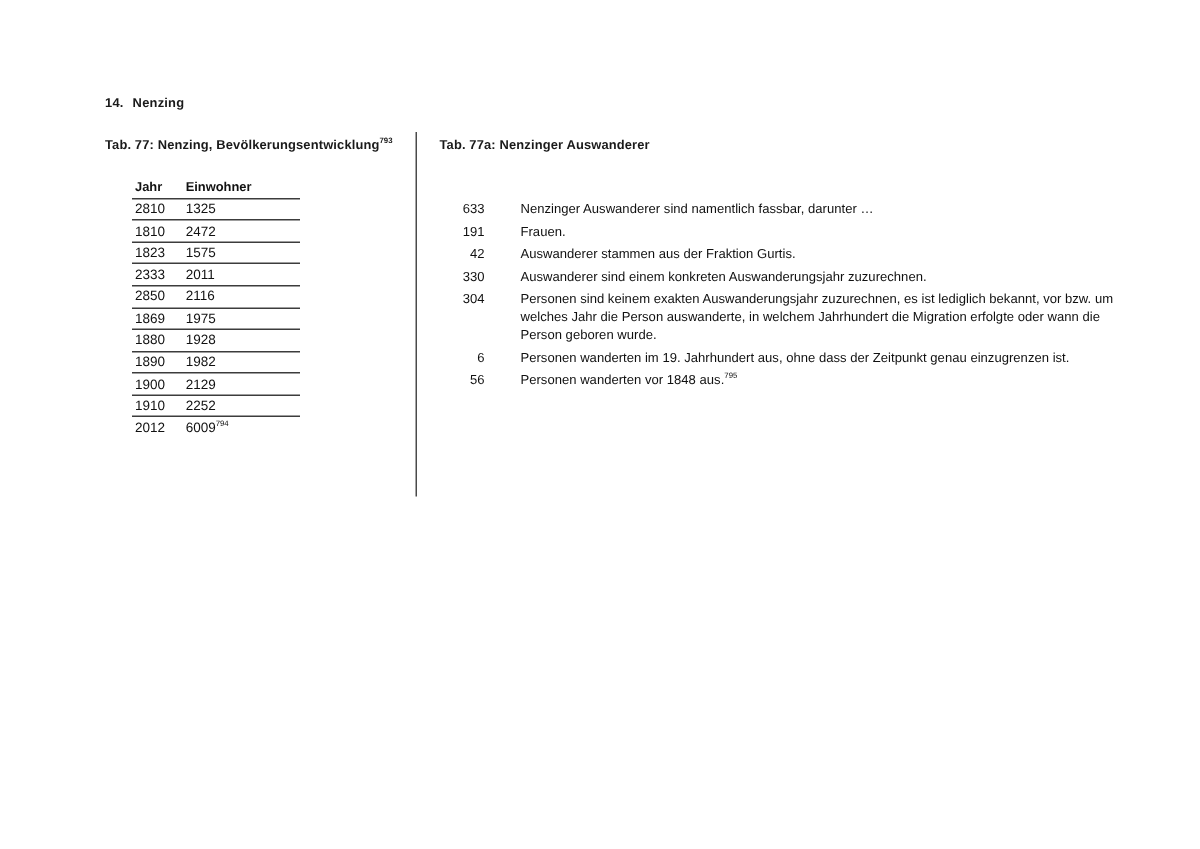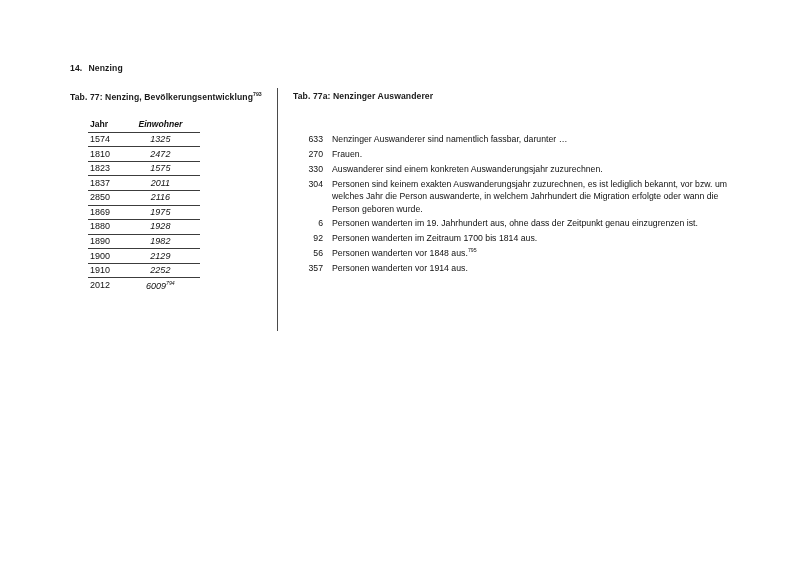--- a/index.html
+++ b/index.html
@@ -96,7 +96,7 @@
     border-bottom: none;
   }
   .col-year  { text-align: left;  padding-left: 2px !important; }
-  .col-count { text-align: center; padding-right: 3px !important; font-style: italic; }
+  .col-count { text-align: left; padding-right: 3px !important; }
 
   
   #emigrant-list {

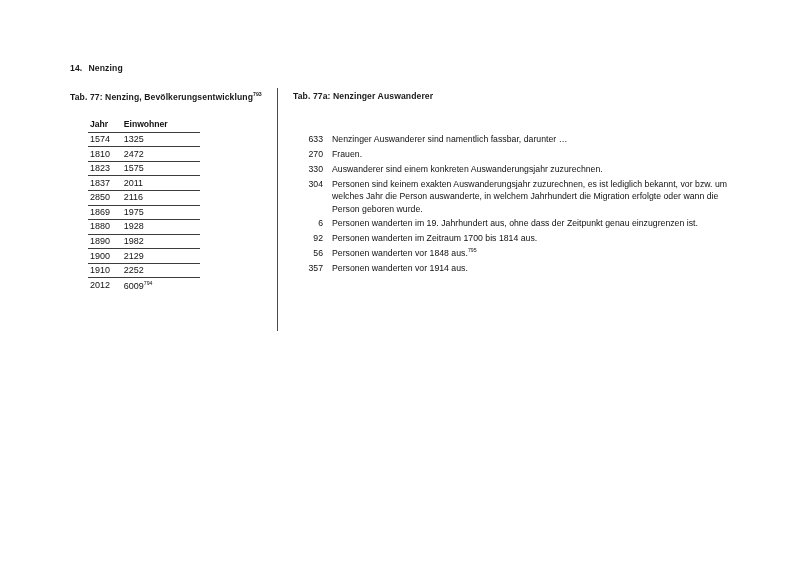--- a/index.html
+++ b/index.html
@@ -191,7 +191,7 @@
     </thead>
     <tbody id="pop-table-body">
         <tr>
-          <td class="col-year">1574</td>
+          <td class="col-year">2810</td>
           <td class="col-count">1325</td>
         </tr>
         <tr>

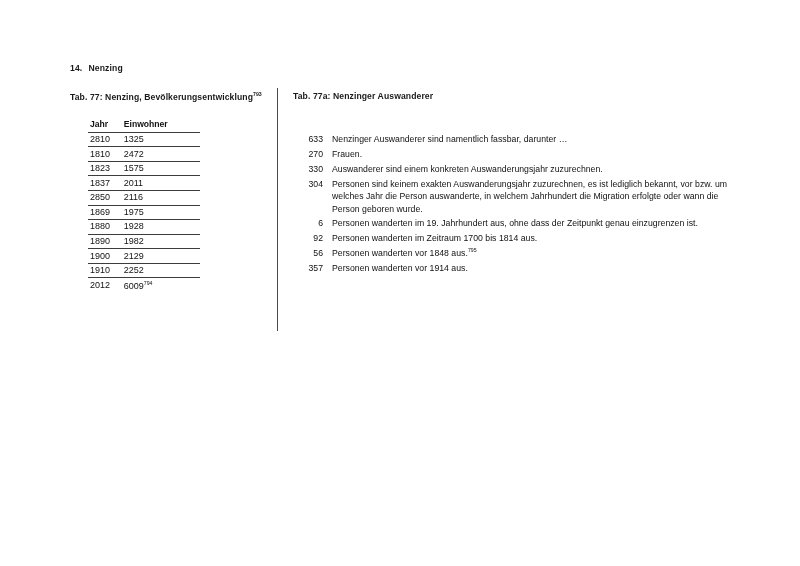--- a/index.html
+++ b/index.html
@@ -116,7 +116,7 @@
     font-size: 8.7px;
     line-height: 1.42;
     color: #111111;
-    padding-right: 9px;
+    padding-right: 24px;
   }
   .emi-text {
     flex: 1 1 auto;

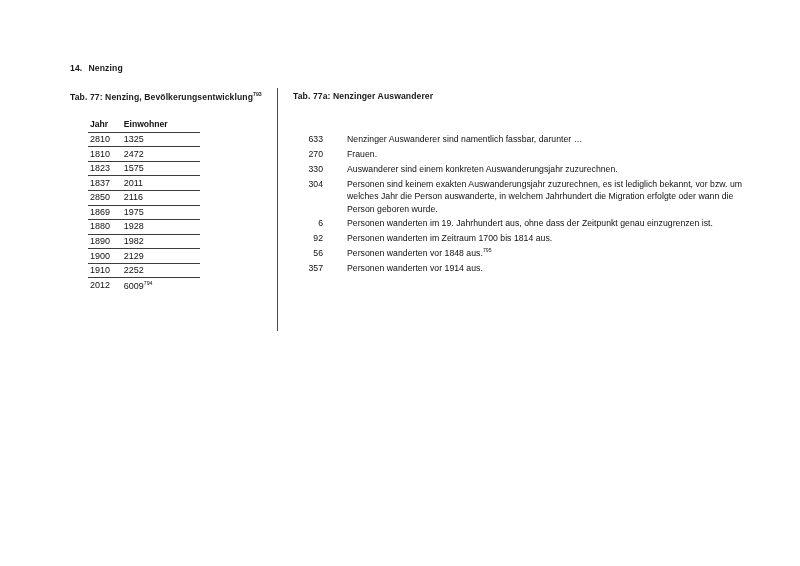--- a/index.html
+++ b/index.html
@@ -243,7 +243,7 @@
         <div class="emi-text">Nenzinger Auswanderer sind namentlich fassbar, darunter …</div>
       </div>
       <div class="emi-row">
-        <div class="emi-num">270</div>
+        <div class="emi-num">191</div>
         <div class="emi-text">Frauen.</div>
       </div>
       <div class="emi-row">

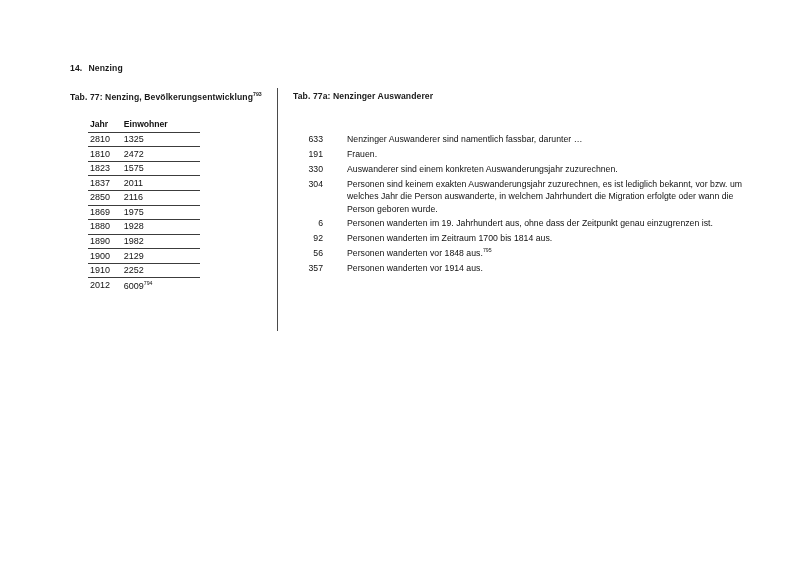--- a/index.html
+++ b/index.html
@@ -247,6 +247,10 @@
         <div class="emi-text">Frauen.</div>
       </div>
       <div class="emi-row">
+        <div class="emi-num">42</div>
+        <div class="emi-text">Auswanderer stammen aus der Fraktion Gurtis.</div>
+      </div>
+      <div class="emi-row">
         <div class="emi-num">330</div>
         <div class="emi-text">Auswanderer sind einem konkreten Auswanderungsjahr zuzurechnen.</div>
       </div>

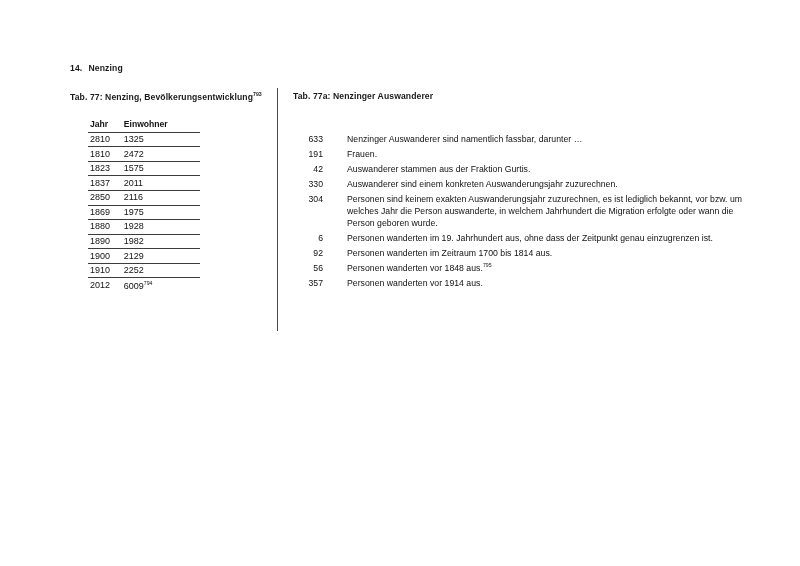--- a/index.html
+++ b/index.html
@@ -203,7 +203,7 @@
           <td class="col-count">1575</td>
         </tr>
         <tr>
-          <td class="col-year">1837</td>
+          <td class="col-year">2333</td>
           <td class="col-count">2011</td>
         </tr>
         <tr>

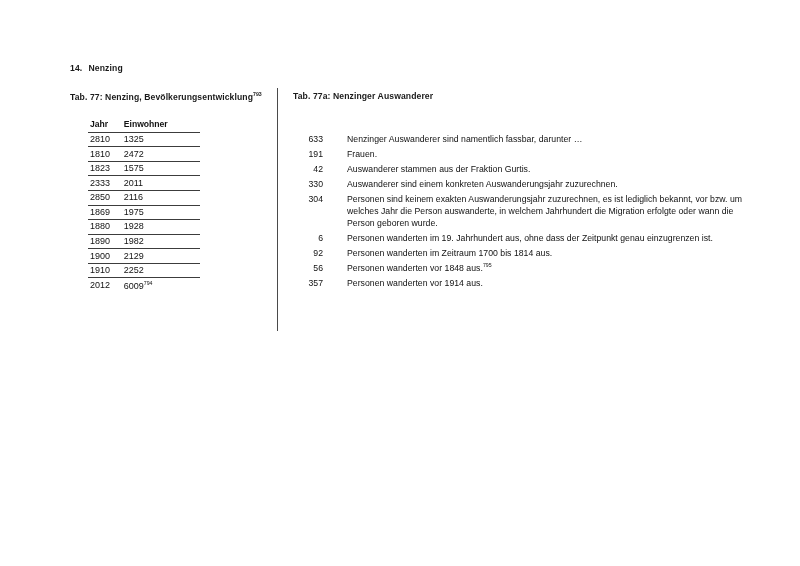--- a/index.html
+++ b/index.html
@@ -263,10 +263,6 @@
         <div class="emi-text">Personen wanderten im 19. Jahrhundert aus, ohne dass der Zeitpunkt genau einzugrenzen ist.</div>
       </div>
       <div class="emi-row">
-        <div class="emi-num">92</div>
-        <div class="emi-text">Personen wanderten im Zeitraum 1700 bis 1814 aus.</div>
-      </div>
-      <div class="emi-row">
         <div class="emi-num">56</div>
         <div class="emi-text">Personen wanderten vor 1848 aus.<span class="sup-reg">795</span></div>
       </div>

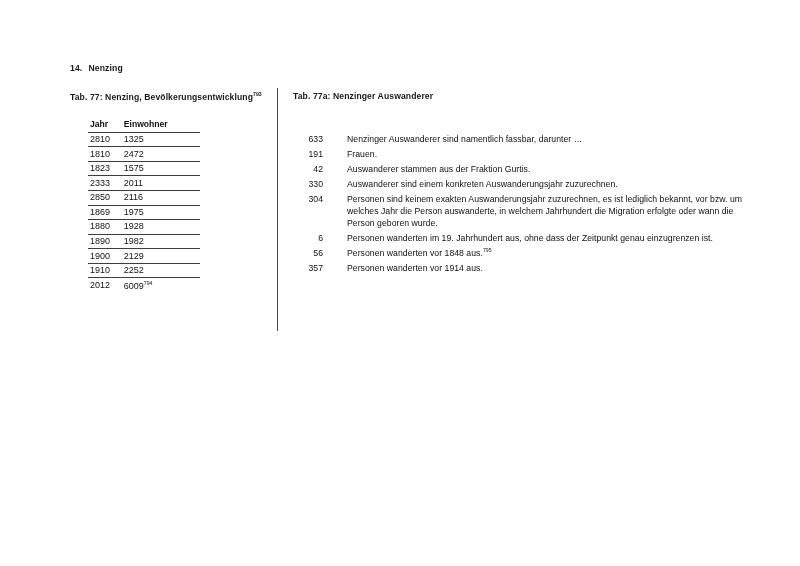--- a/index.html
+++ b/index.html
@@ -266,10 +266,6 @@
         <div class="emi-num">56</div>
         <div class="emi-text">Personen wanderten vor 1848 aus.<span class="sup-reg">795</span></div>
       </div>
-      <div class="emi-row">
-        <div class="emi-num">357</div>
-        <div class="emi-text">Personen wanderten vor 1914 aus.</div>
-      </div>
     </div>
 
   <div id="footnote-rule"></div>

